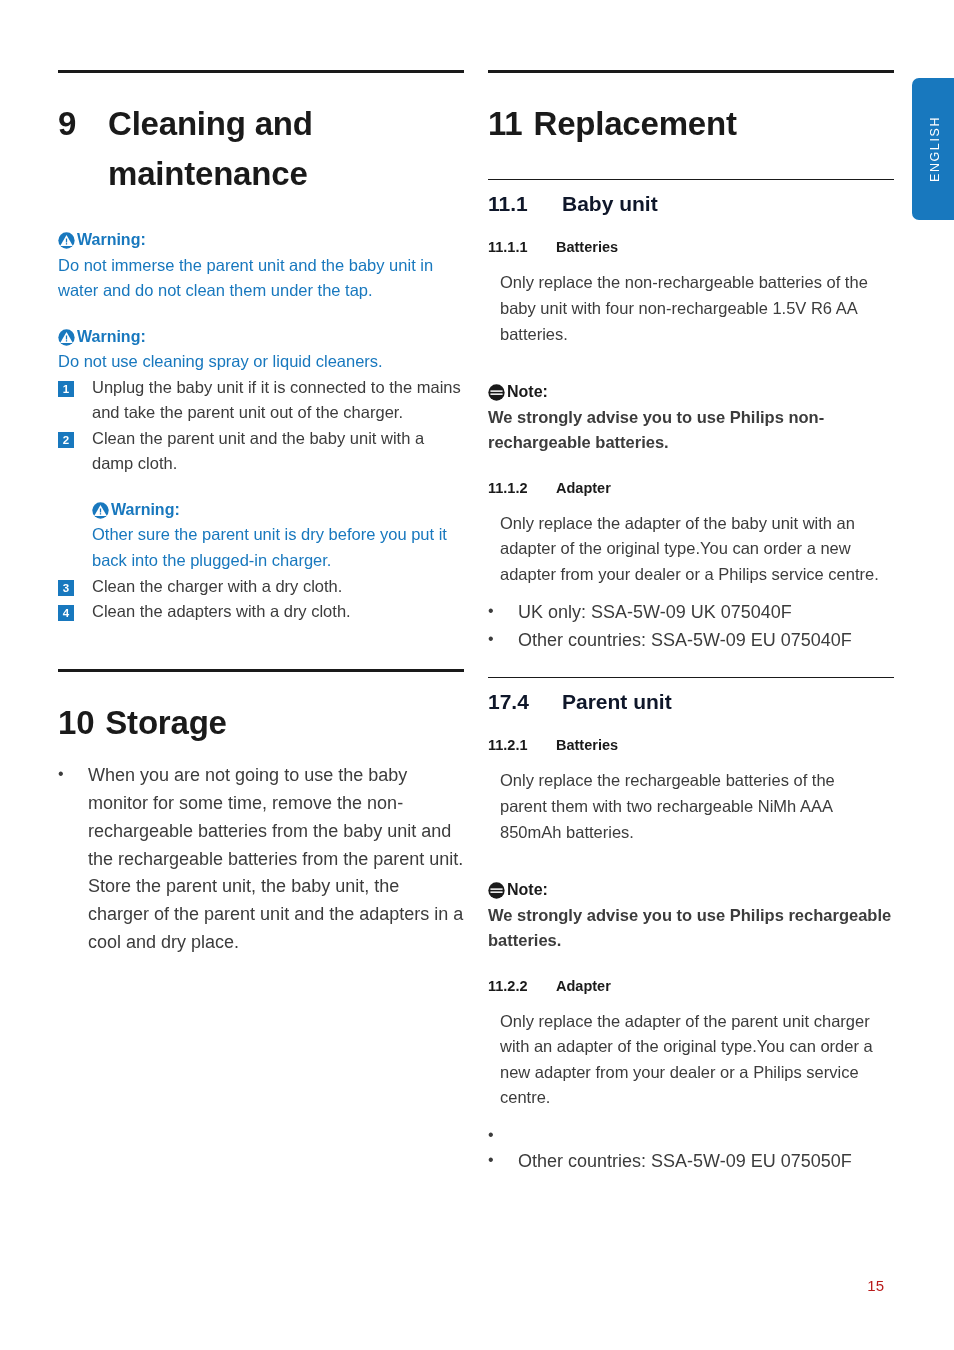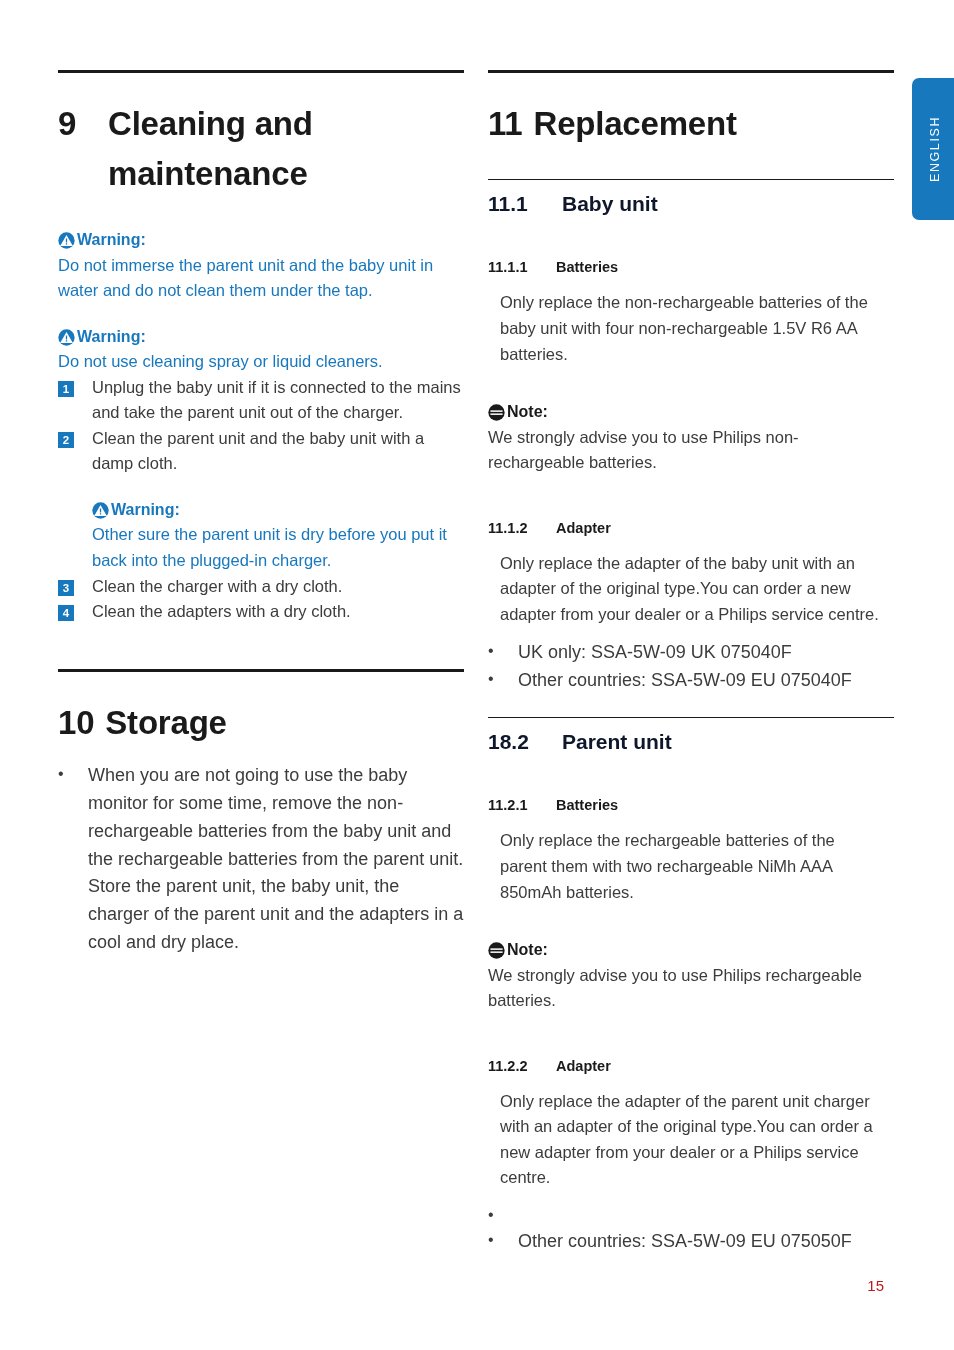--- a/index.html
+++ b/index.html
@@ -103,7 +103,6 @@
   h3.subsub .num {
     display: inline-block;
     width: 68px;
-    margin-top: 20px;
   }
 
   

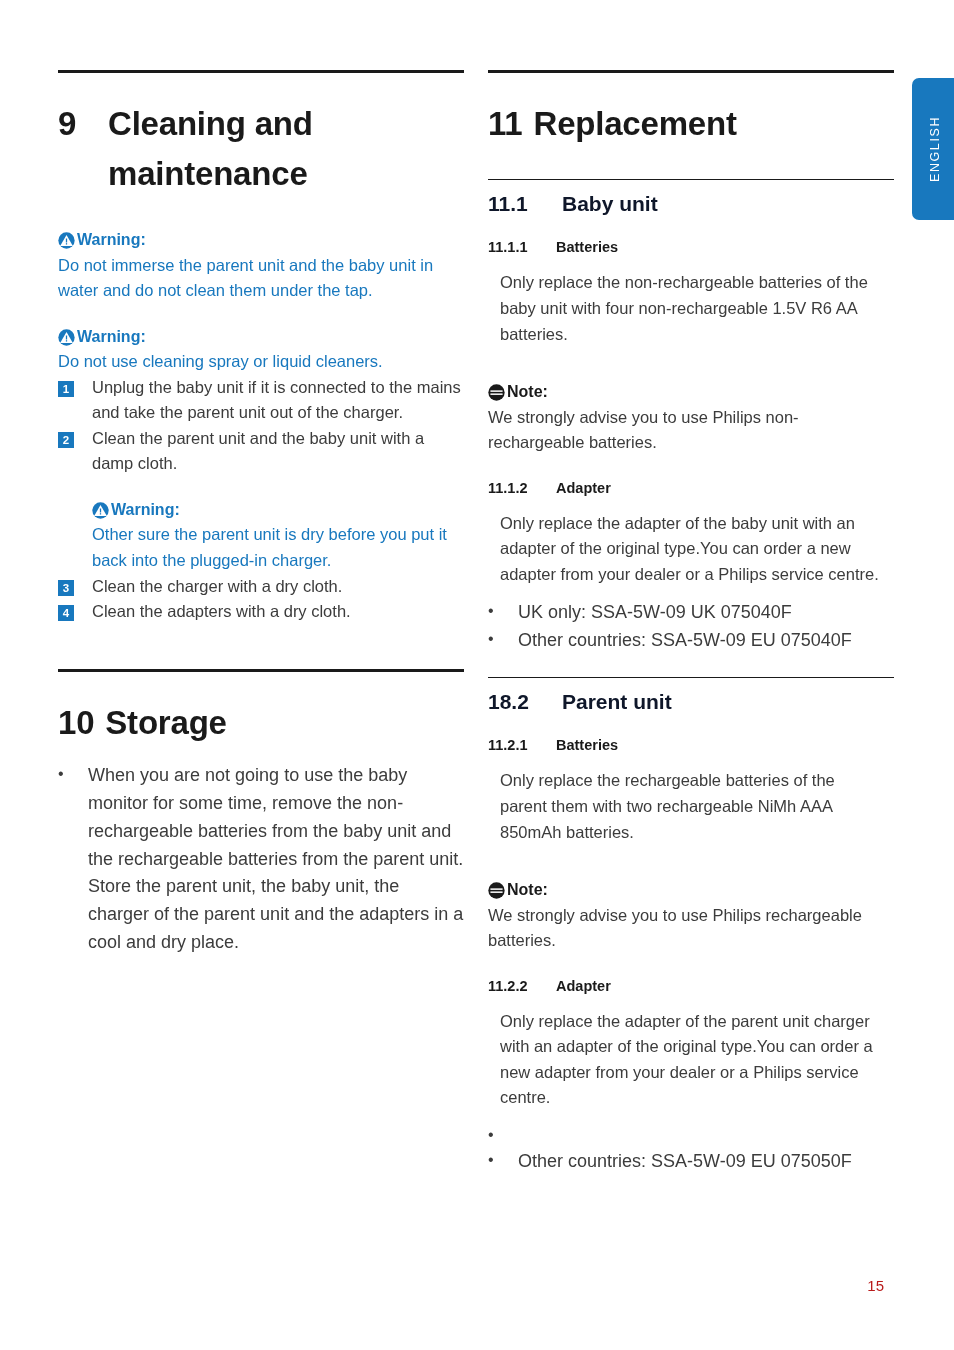--- a/index.html
+++ b/index.html
@@ -146,7 +146,7 @@
     color: #3c3c3c;
     margin: 0;
     line-height: 1.55;
-    font-weight: 400;
+    font-weight: 700;
   }
 
   .indented { margin-left: 34px; }

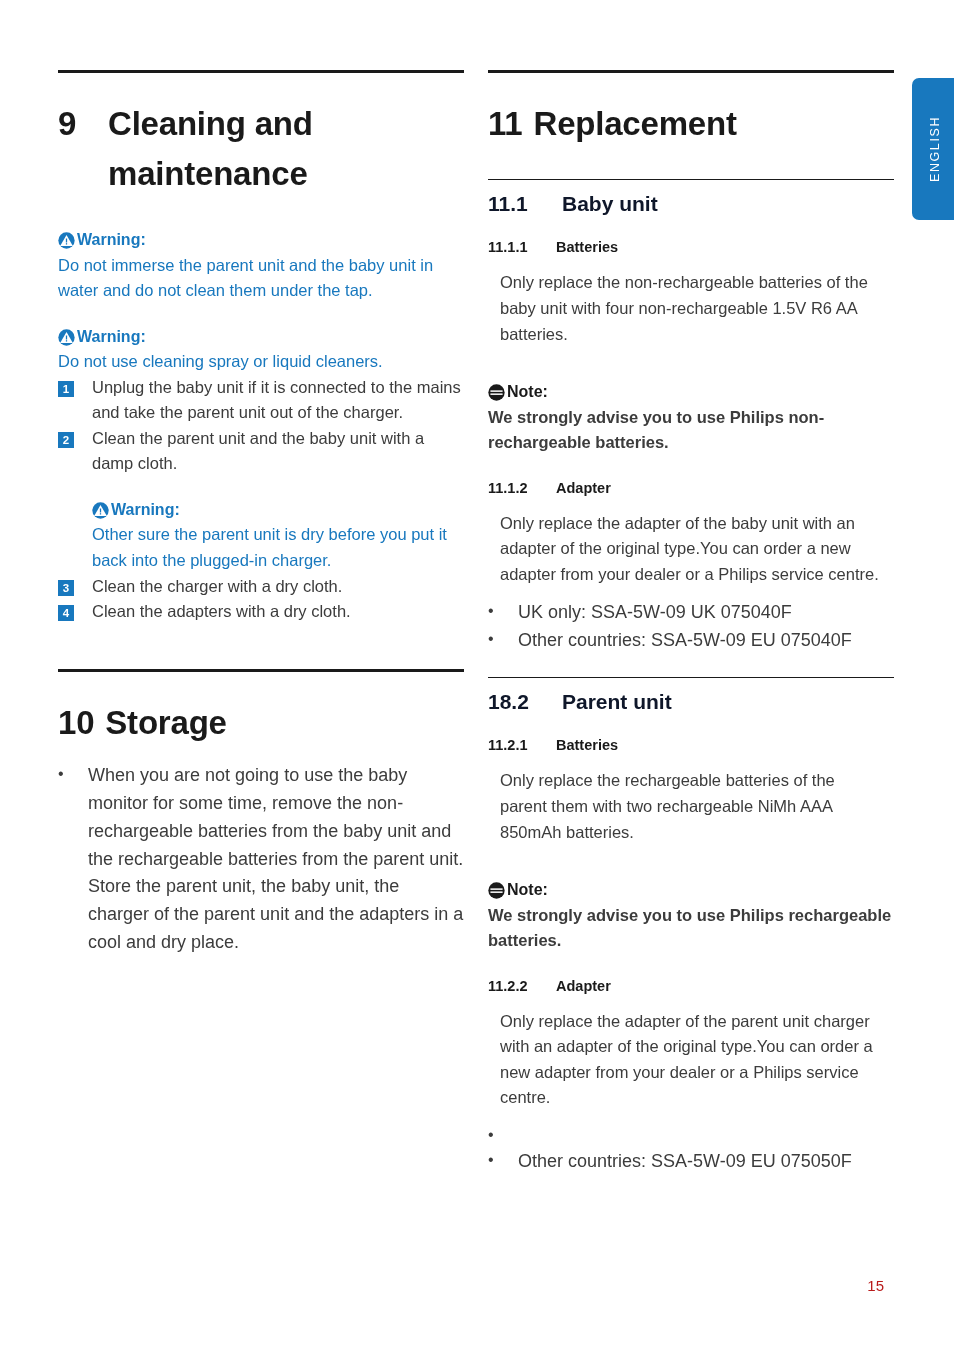--- a/index.html
+++ b/index.html
@@ -383,7 +383,7 @@
 
     <div class="rule-thin"></div>
     <h2 class="sub">
-      <span class="num">18.2</span><span>Parent unit</span>
+      <span class="num">17.4</span><span>Parent unit</span>
     </h2>
 
     <h3 class="subsub">

